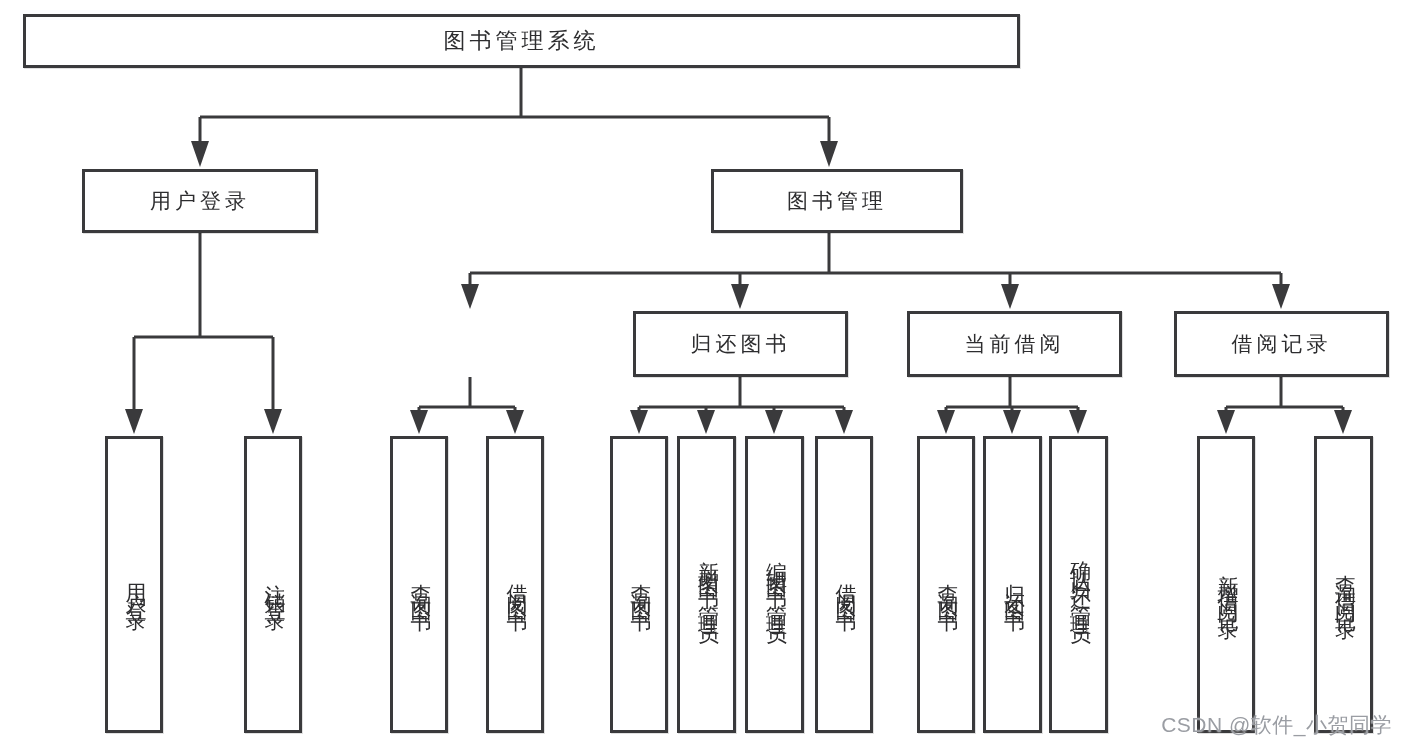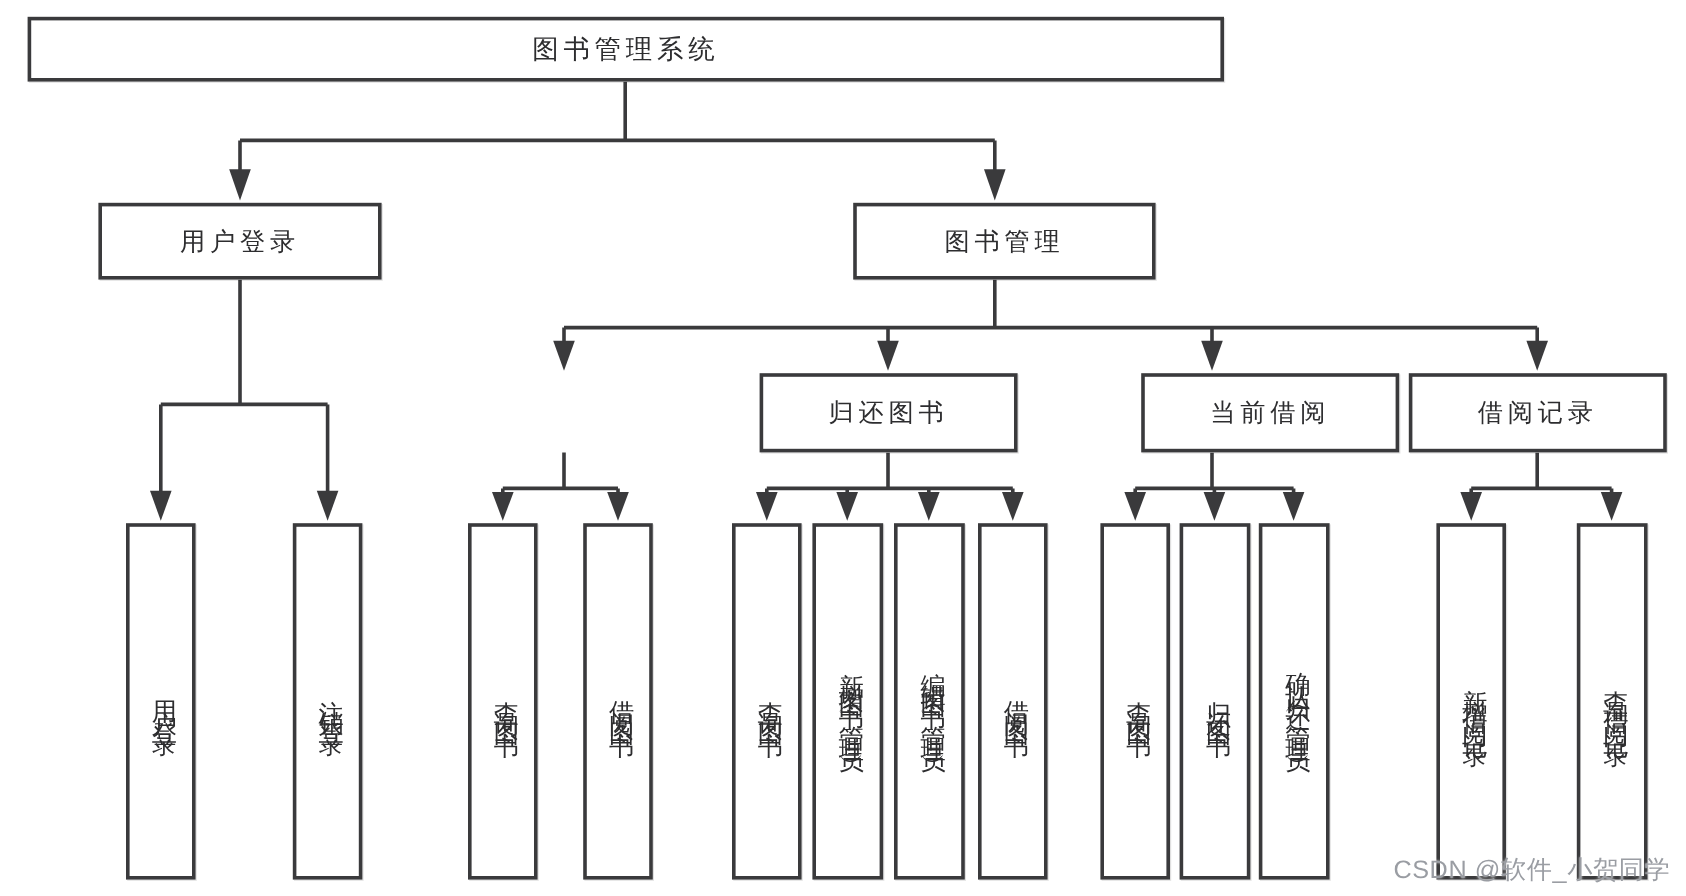--- a/index.html
+++ b/index.html
@@ -111,7 +111,7 @@
   <div class="node" style="left:711px;top:169px;width:252px;height:64px">图书管理</div>
 
   <div class="node" style="left:633px;top:311px;width:215px;height:66px">归还图书</div>
-  <div class="node" style="left:951px;top:311px;width:215px;height:66px">当前借阅</div>
+  <div class="node" style="left:907px;top:311px;width:215px;height:66px">当前借阅</div>
   <div class="node" style="left:1174px;top:311px;width:215px;height:66px">借阅记录</div>
 
   <div class="node v" style="left:105px;top:436px;width:58px;height:297px">用户登录</div>

